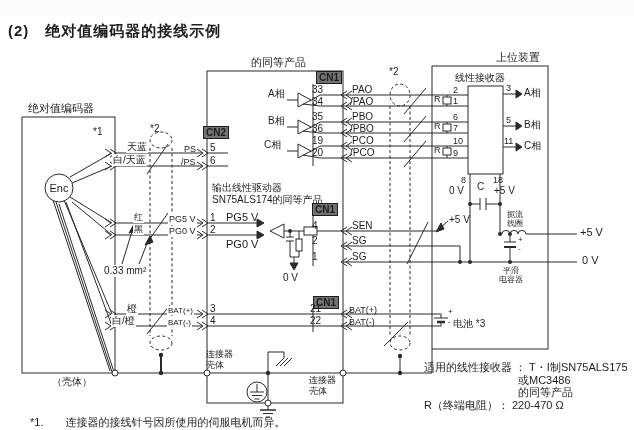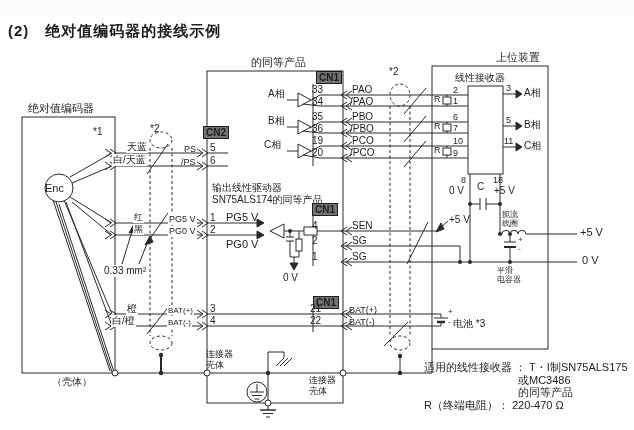--- a/index.html
+++ b/index.html
@@ -12,7 +12,7 @@
   .s8{font-size:8px;line-height:1.15;}
   .s11{font-size:11px;}
   .r{text-align:left;}
-  .c{text-align:left;}
+  .c{text-align:center;}
   .cn{position:absolute;border:1.3px solid #1d1d1d;background:#737373;font-size:10px;
       line-height:11px;padding:0 2px;font-weight:bold;}
   .ttl{position:absolute;left:8px;top:6px;font-size:15px;font-weight:bold;letter-spacing:1px;}

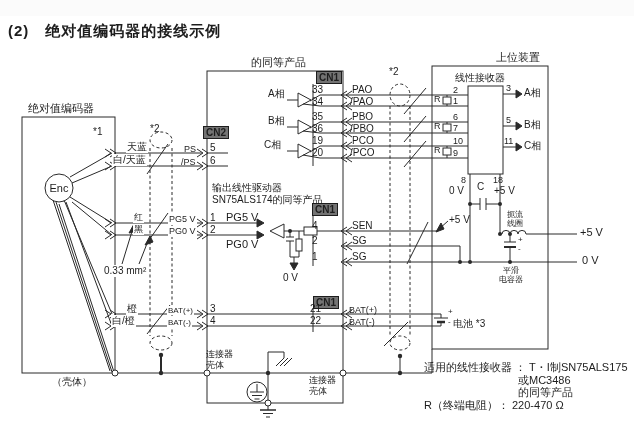--- a/index.html
+++ b/index.html
@@ -407,6 +407,7 @@
 <div class="note" style="left:518px;top:369px">的同等产品</div>
 <div class="note" style="left:424px;top:382px">R（终端电阻）： 220-470 Ω</div>
 
+<div class="note" style="left:30px;top:399px">*1.　　连接器的接线针号因所使用的伺服电机而异。</div>
 
 </div>
 

